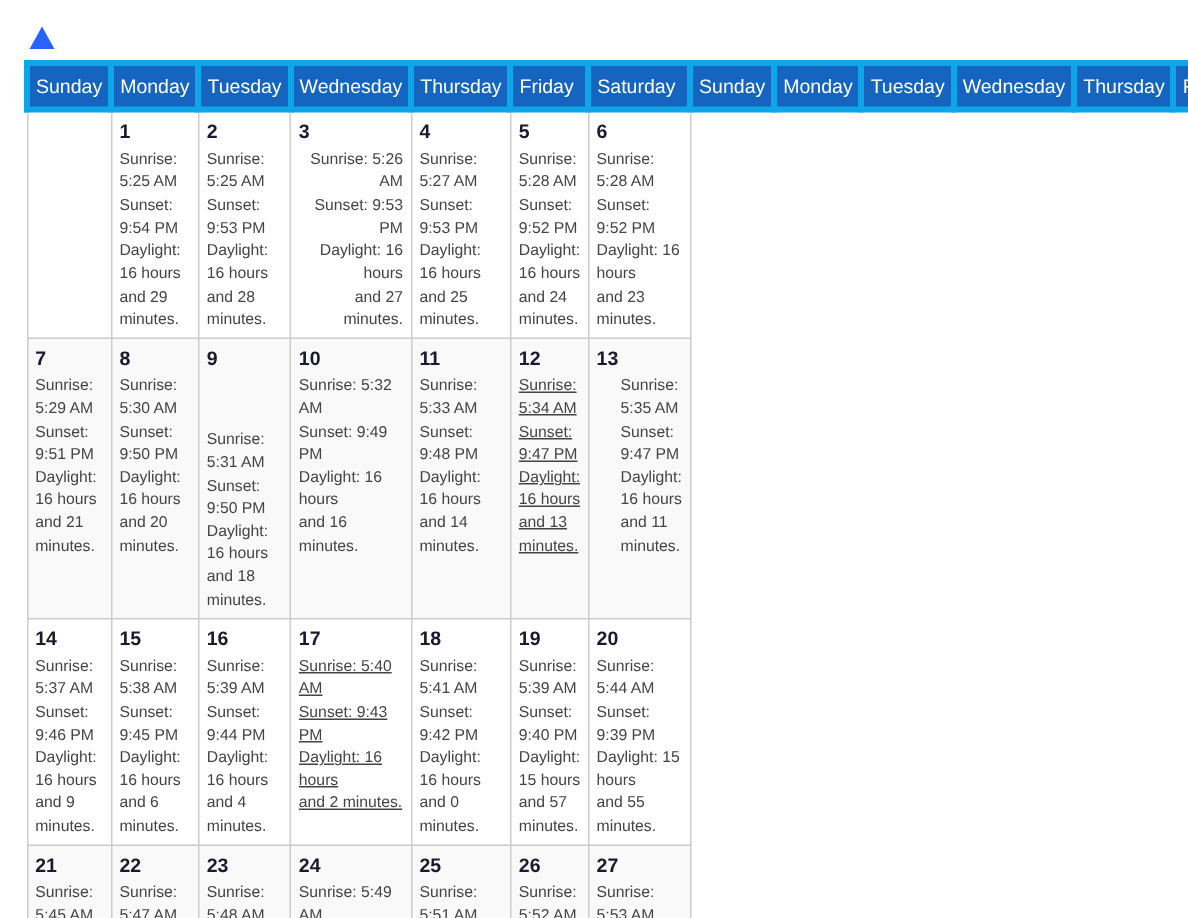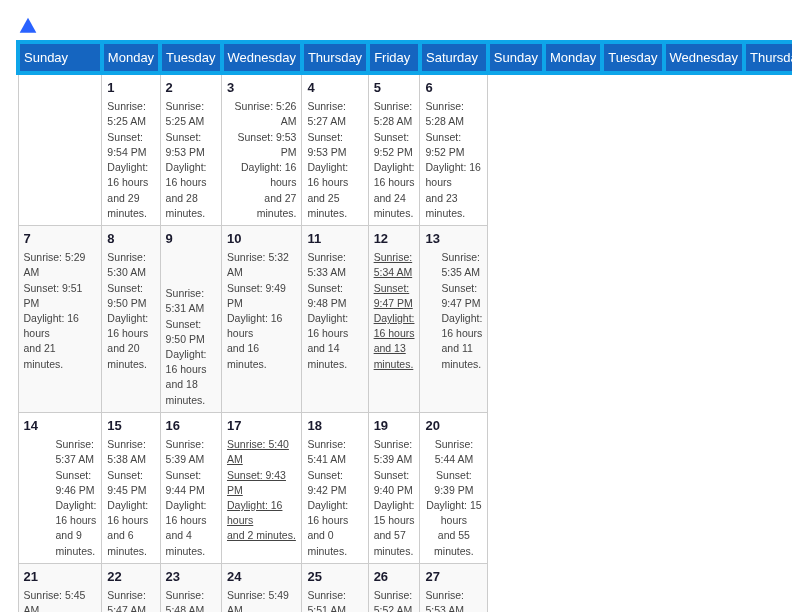--- a/index.html
+++ b/index.html
@@ -234,7 +234,7 @@
       <tr>
         <td>
           <span class="day-number">14</span>
-          <div class="day-info" style="white-space: pre-line; margin-left: 32px;">Sunrise: 5:37 AM
+          <div class="day-info" style="white-space: pre-line;">Sunrise: 5:37 AM
 Sunset: 9:46 PM
 Daylight: 16 hours
 and 9 minutes.</div>

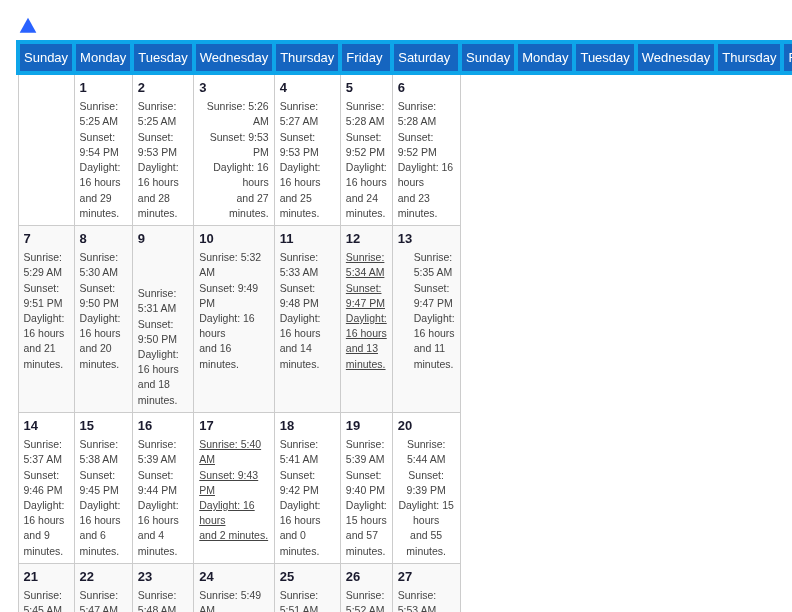--- a/index.html
+++ b/index.html
@@ -276,7 +276,7 @@
         </td>
         <td>
           <span class="day-number">20</span>
-          <div class="day-info" style="white-space: pre-line; text-align: center;">Sunrise: 5:44 AM
+          <div class="day-info" style="white-space: pre-line;">Sunrise: 5:44 AM
 Sunset: 9:39 PM
 Daylight: 15 hours
 and 55 minutes.</div>

